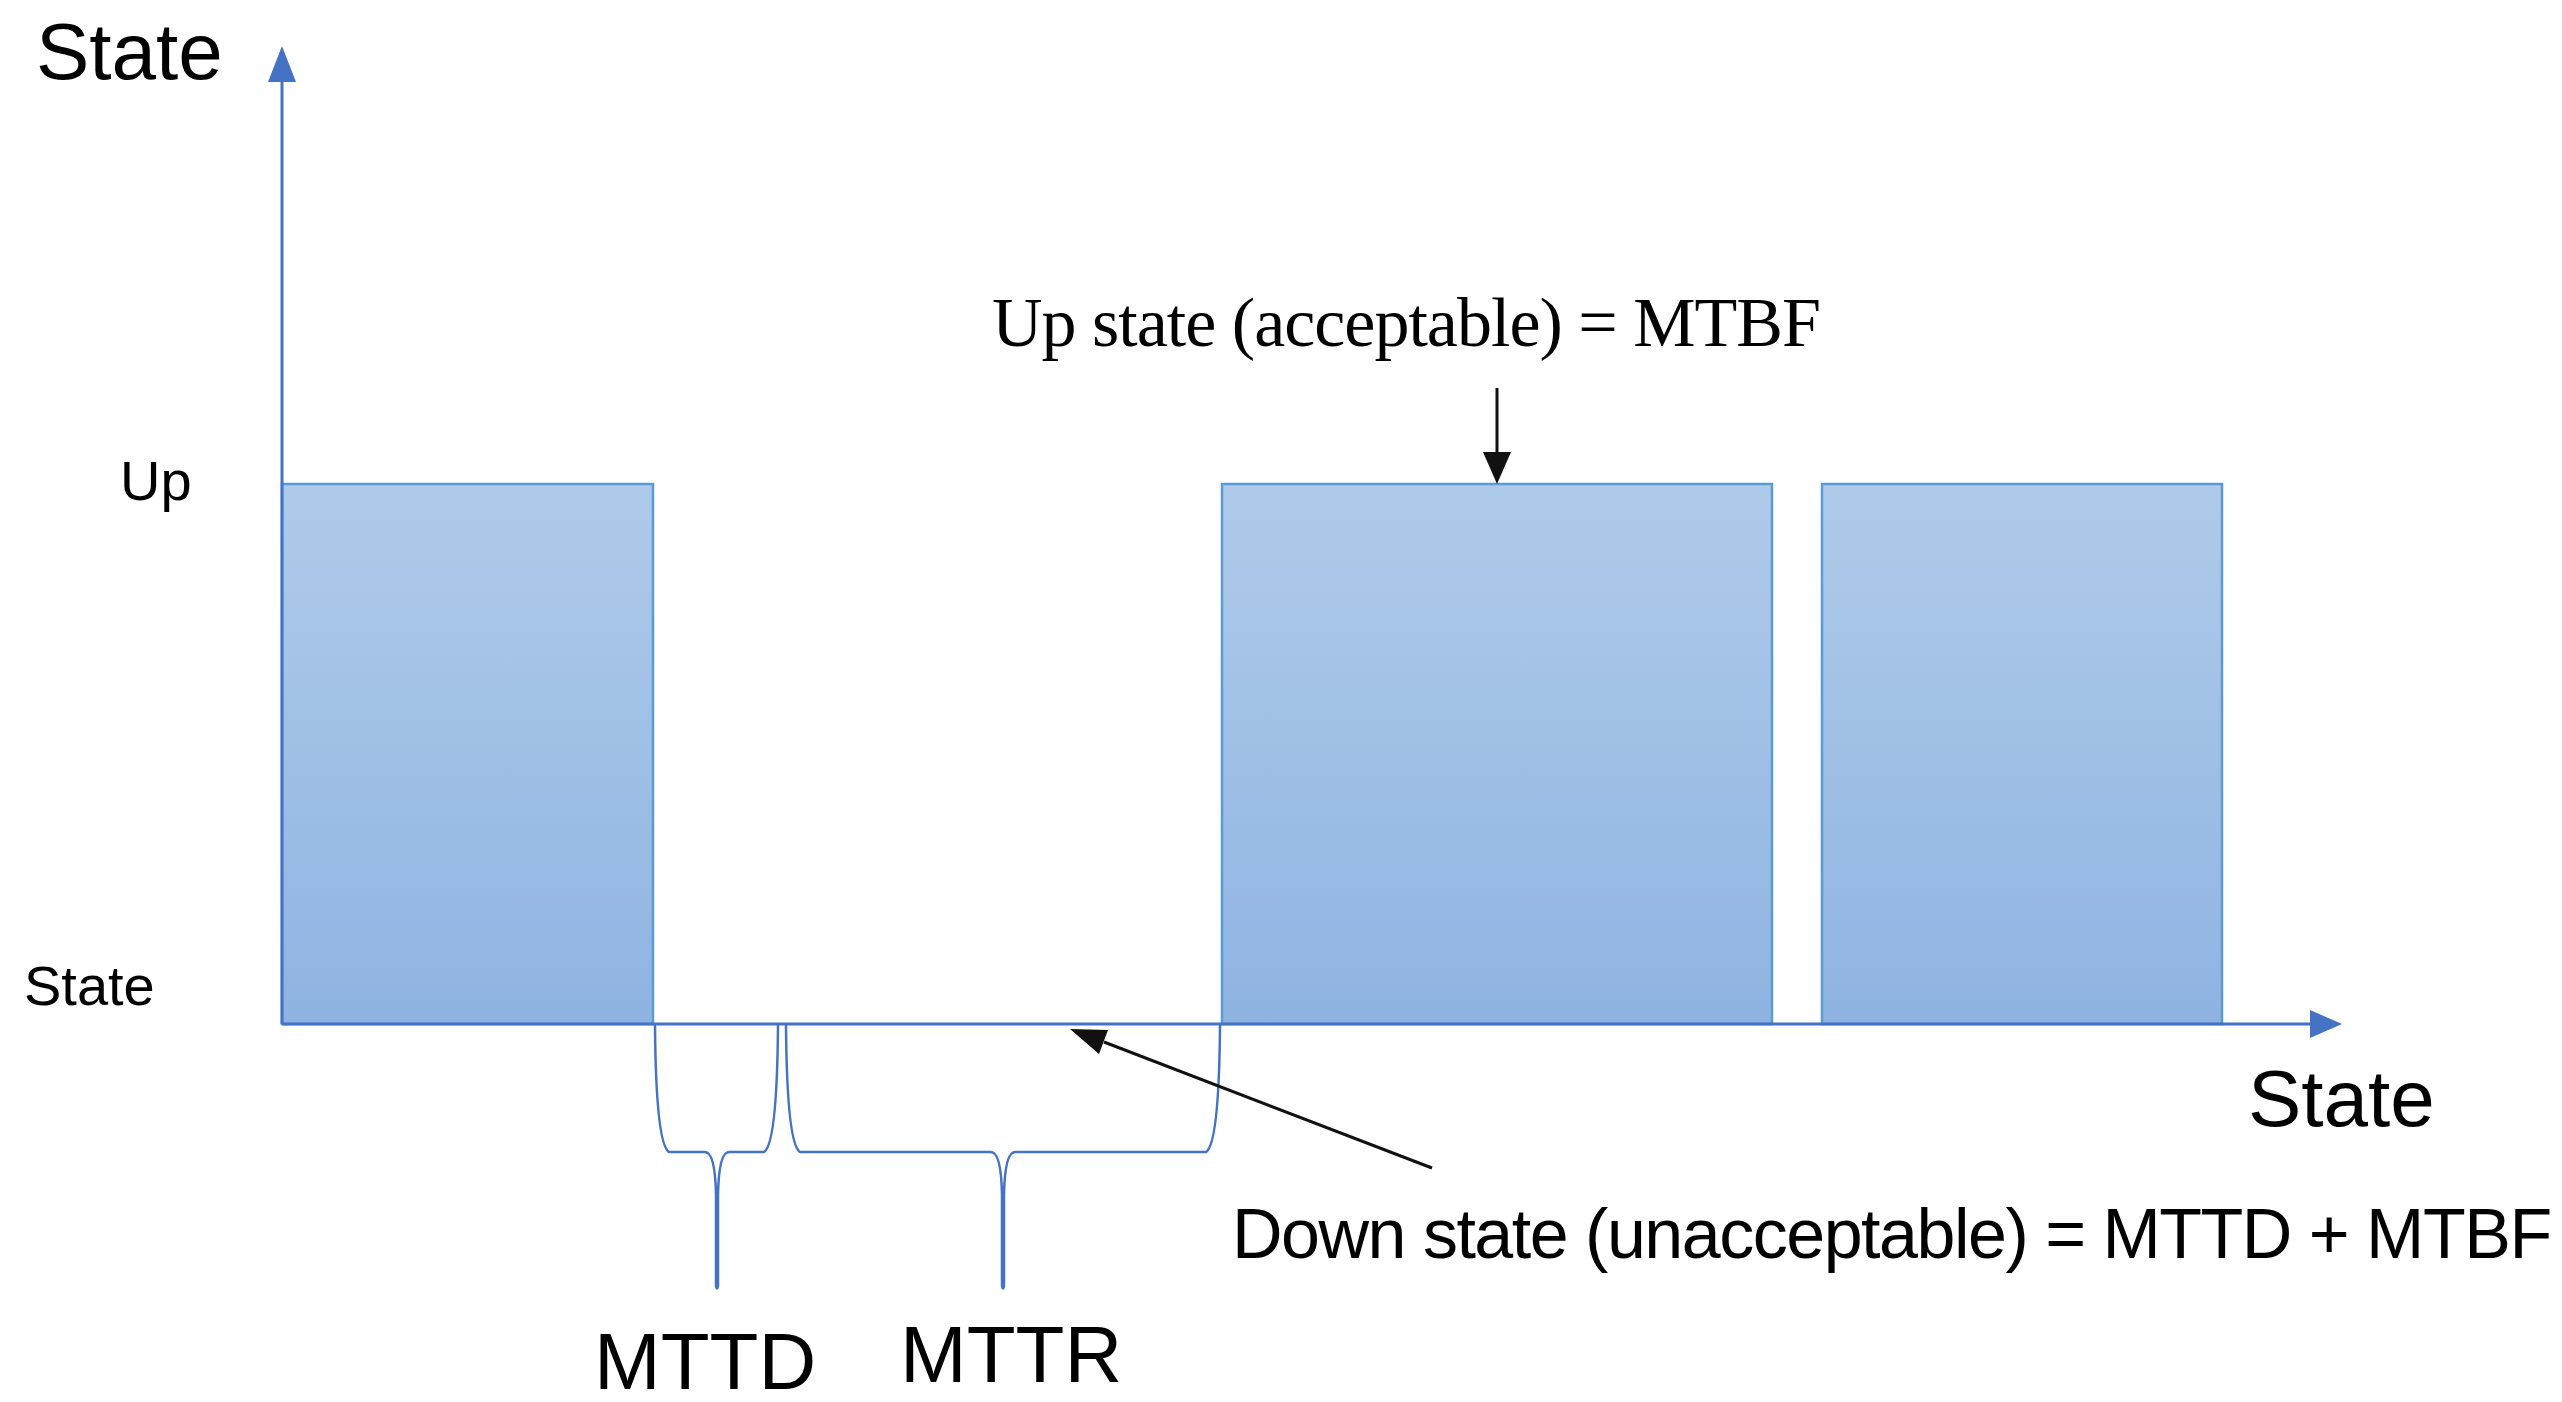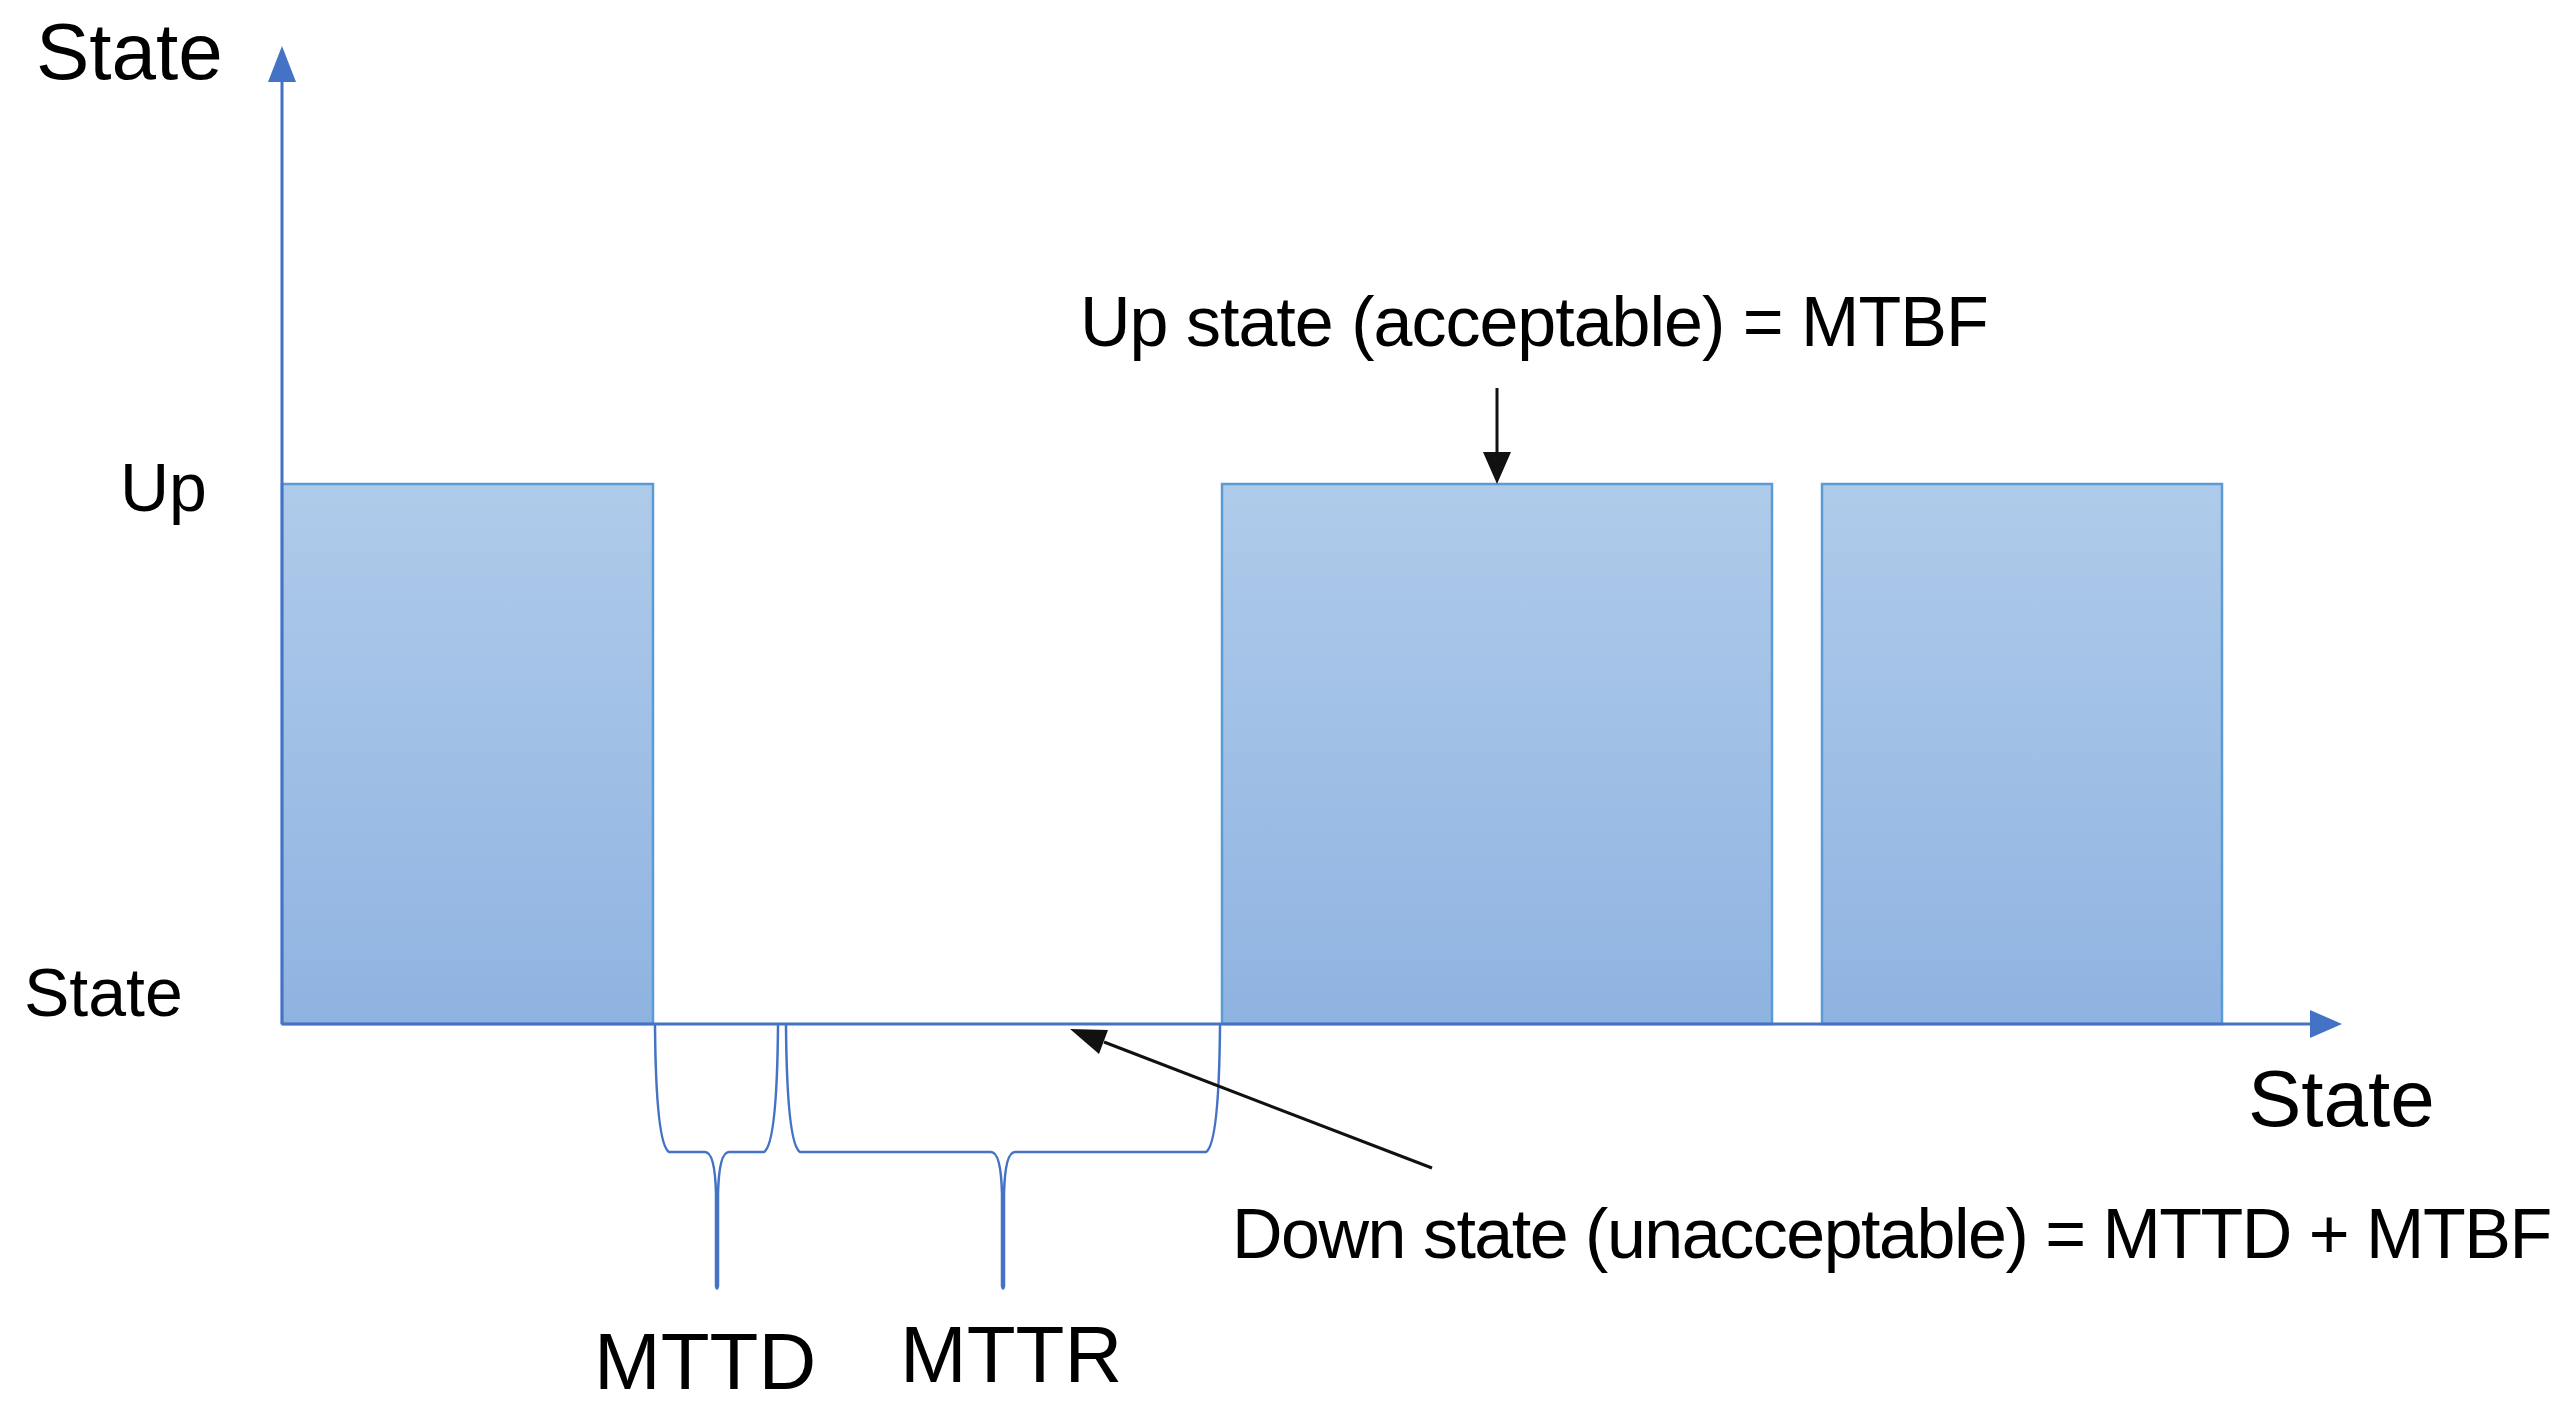--- a/index.html
+++ b/index.html
@@ -76,7 +76,7 @@
 
   <div class="lbl title" style="left:2248px;top:1057px;">State</div>
 
-  <div class="lbl ann" style="left:1080px;top:286px;">Up state (acceptable) = MTBF</div>
+  <div class="lbl ann" style="left:992px;top:286px;font-family:Liberation Serif, serif;">Up state (acceptable) = MTBF</div>
 
   <div class="lbl ann" style="left:1232px;top:1198px;letter-spacing:-1.5px;">Down state (unacceptable) = MTTD + MTBF</div>
 

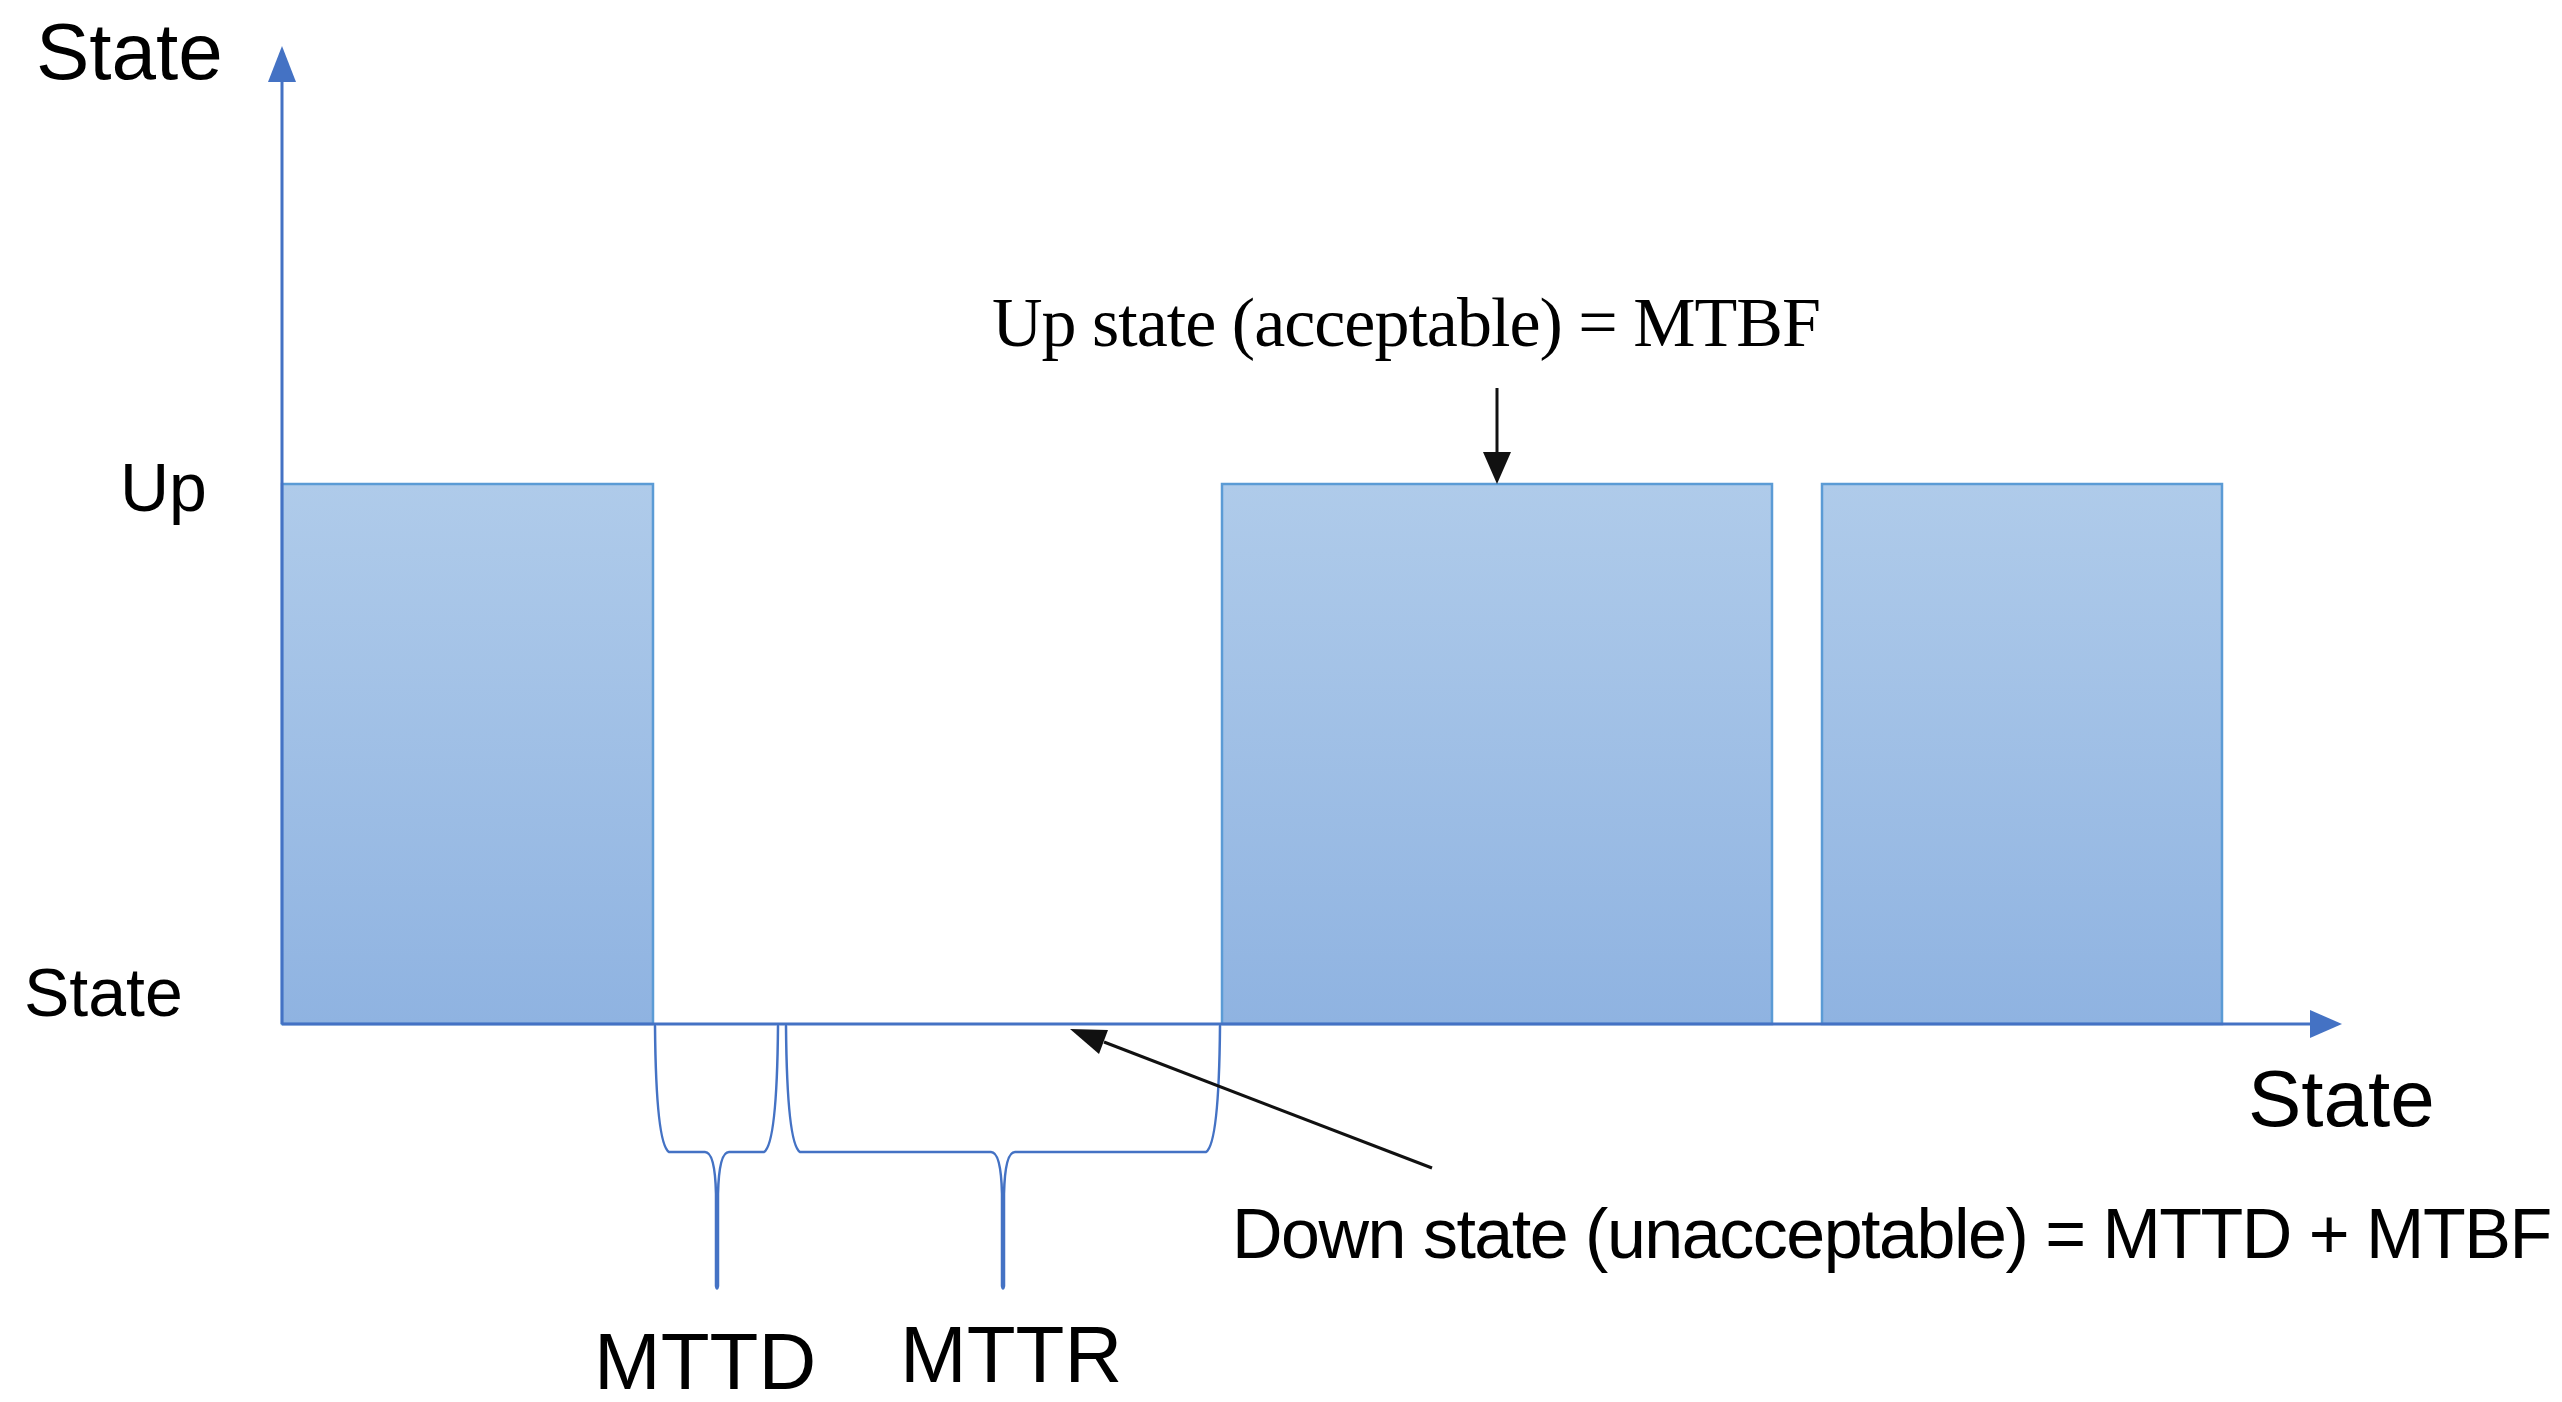--- a/index.html
+++ b/index.html
@@ -25,7 +25,7 @@
     line-height:1.05;
     white-space:nowrap;
   }
-  .tick{font-size:68px;}
+  .tick{font-size:56px;}
   .title{font-size:80px;font-weight:normal;}
   .ann{font-size:70px;letter-spacing:-1px;}
   .interval{font-size:80px;}

